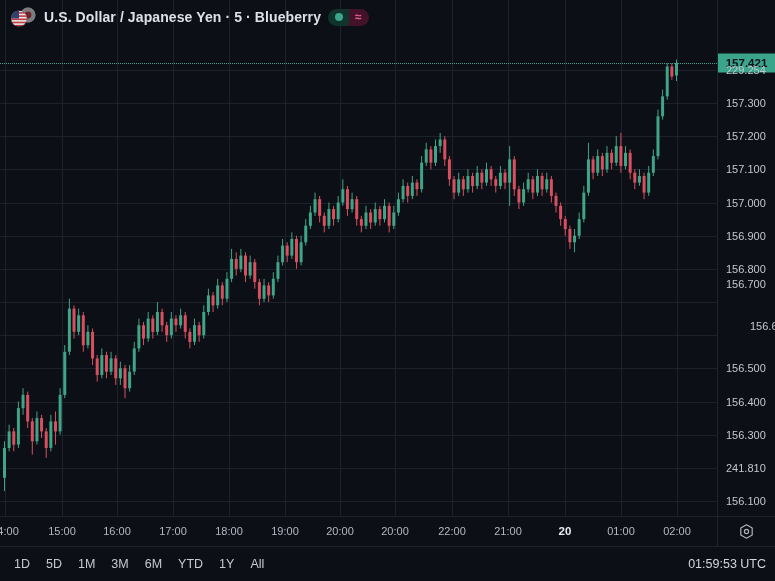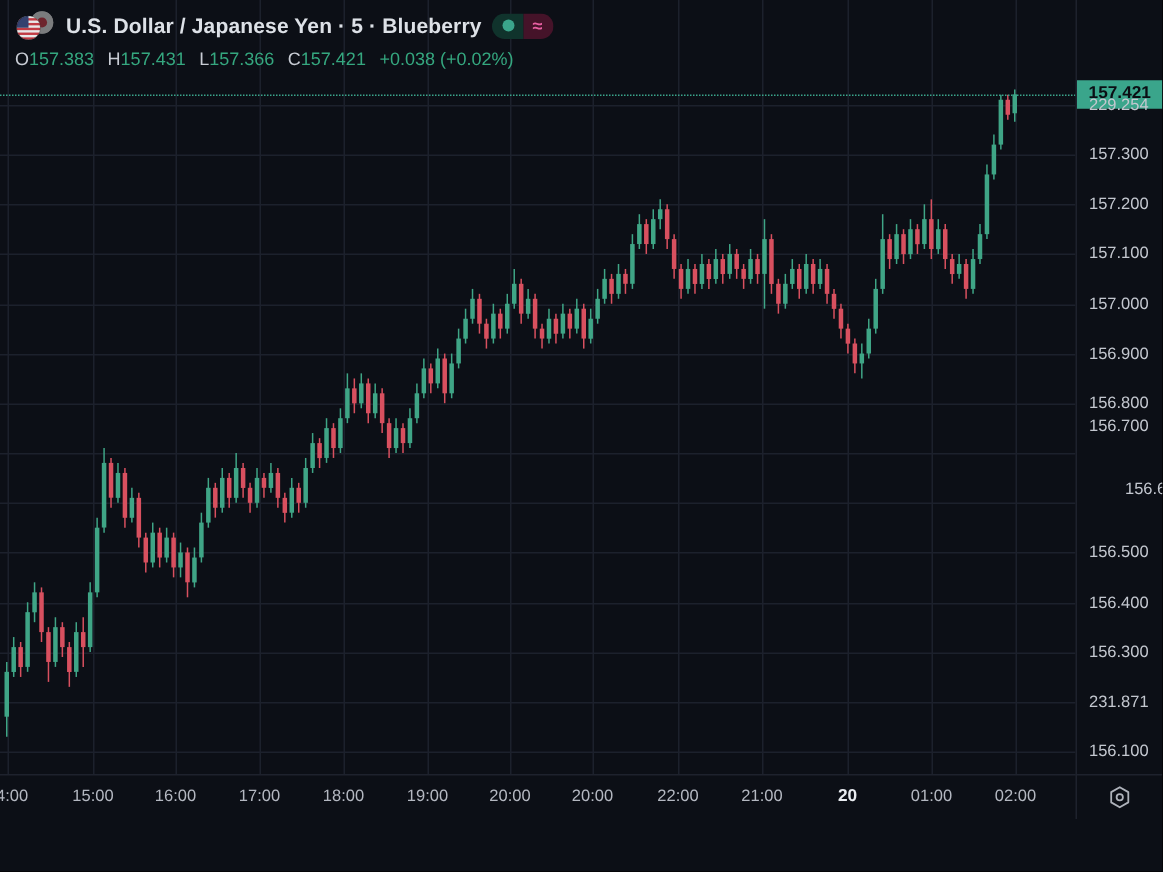--- a/index.html
+++ b/index.html
@@ -421,13 +421,6 @@
             </span>
         </span>
       </div>
-      <div class="ohlc-row">
-        <span><span class="lab">O</span><span class="val">157.383</span></span>
-        <span><span class="lab">H</span><span class="val">157.431</span></span>
-        <span><span class="lab">L</span><span class="val">157.366</span></span>
-        <span><span class="lab">C</span><span class="val">157.421</span></span>
-        <span class="val">+0.038 (+0.02%)</span>
-      </div>
     </div>
   </div>
 

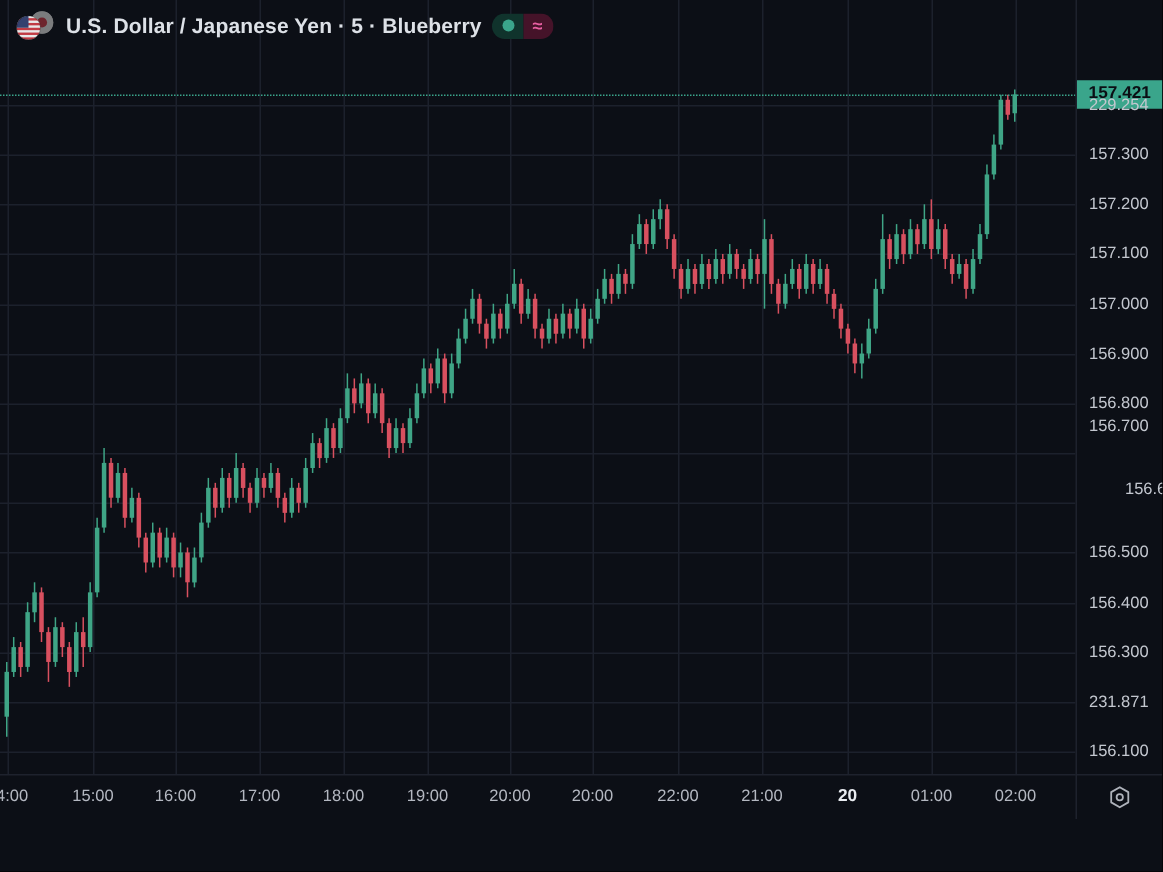--- a/index.html
+++ b/index.html
@@ -438,7 +438,7 @@
       <div class="p-label" style="top: 368.334px;">156.500</div>
       <div class="p-label" style="top: 401.5px;">156.400</div>
       <div class="p-label" style="top: 434.667px;">156.300</div>
-      <div class="p-label" style="top: 467.834px;">231.871</div>
+      <div class="p-label" style="top: 467.834px;">241.810</div>
       <div class="p-label" style="top: 501px;">156.100</div>
     </div>
 

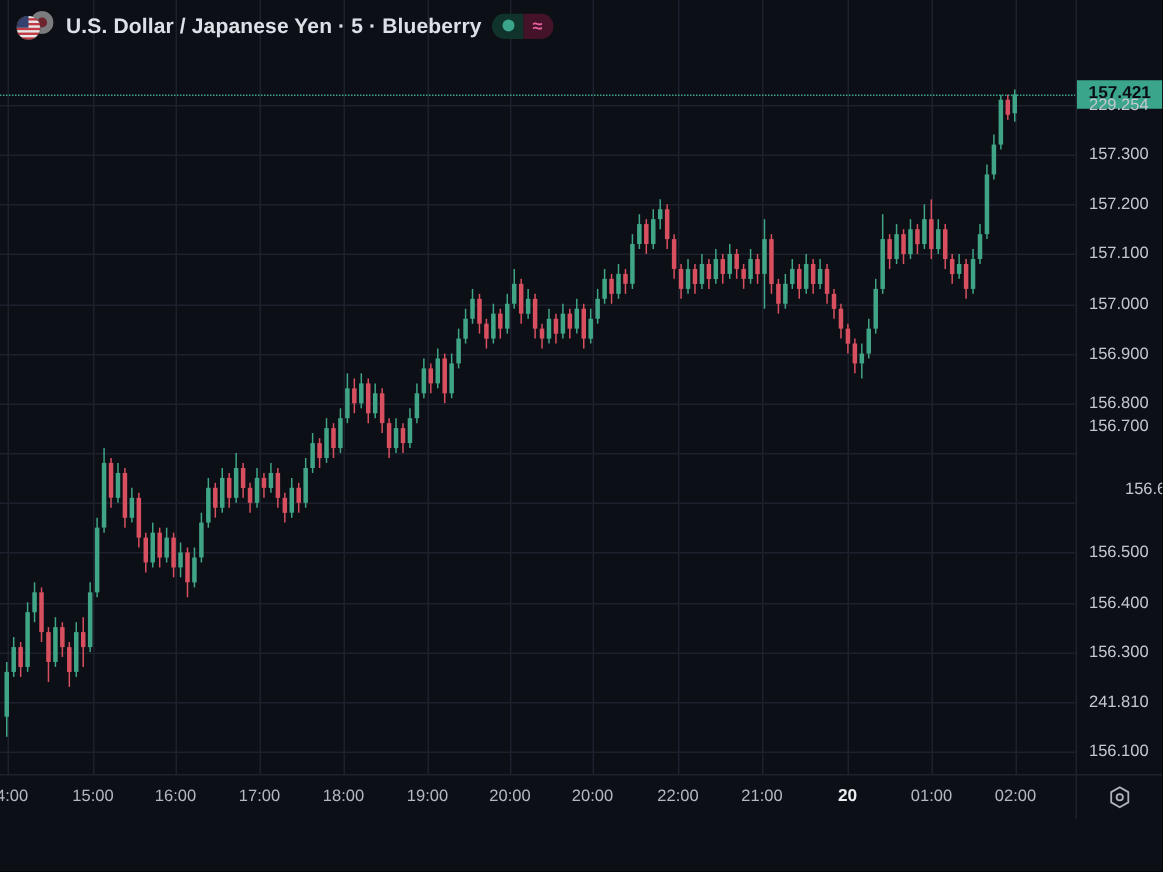--- a/index.html
+++ b/index.html
@@ -465,6 +465,19 @@
     </svg>
   </div>
 
+  <div class="toolbar">
+    <div class="ranges" id="ranges">
+        <span class="range-btn">1D</span>
+        <span class="range-btn">5D</span>
+        <span class="range-btn">1M</span>
+        <span class="range-btn">3M</span>
+        <span class="range-btn">6M</span>
+        <span class="range-btn">YTD</span>
+        <span class="range-btn">1Y</span>
+        <span class="range-btn">All</span>
+      </div>
+    <div class="clock">01:59:53 UTC</div>
+  </div>
 
 </div>
 

